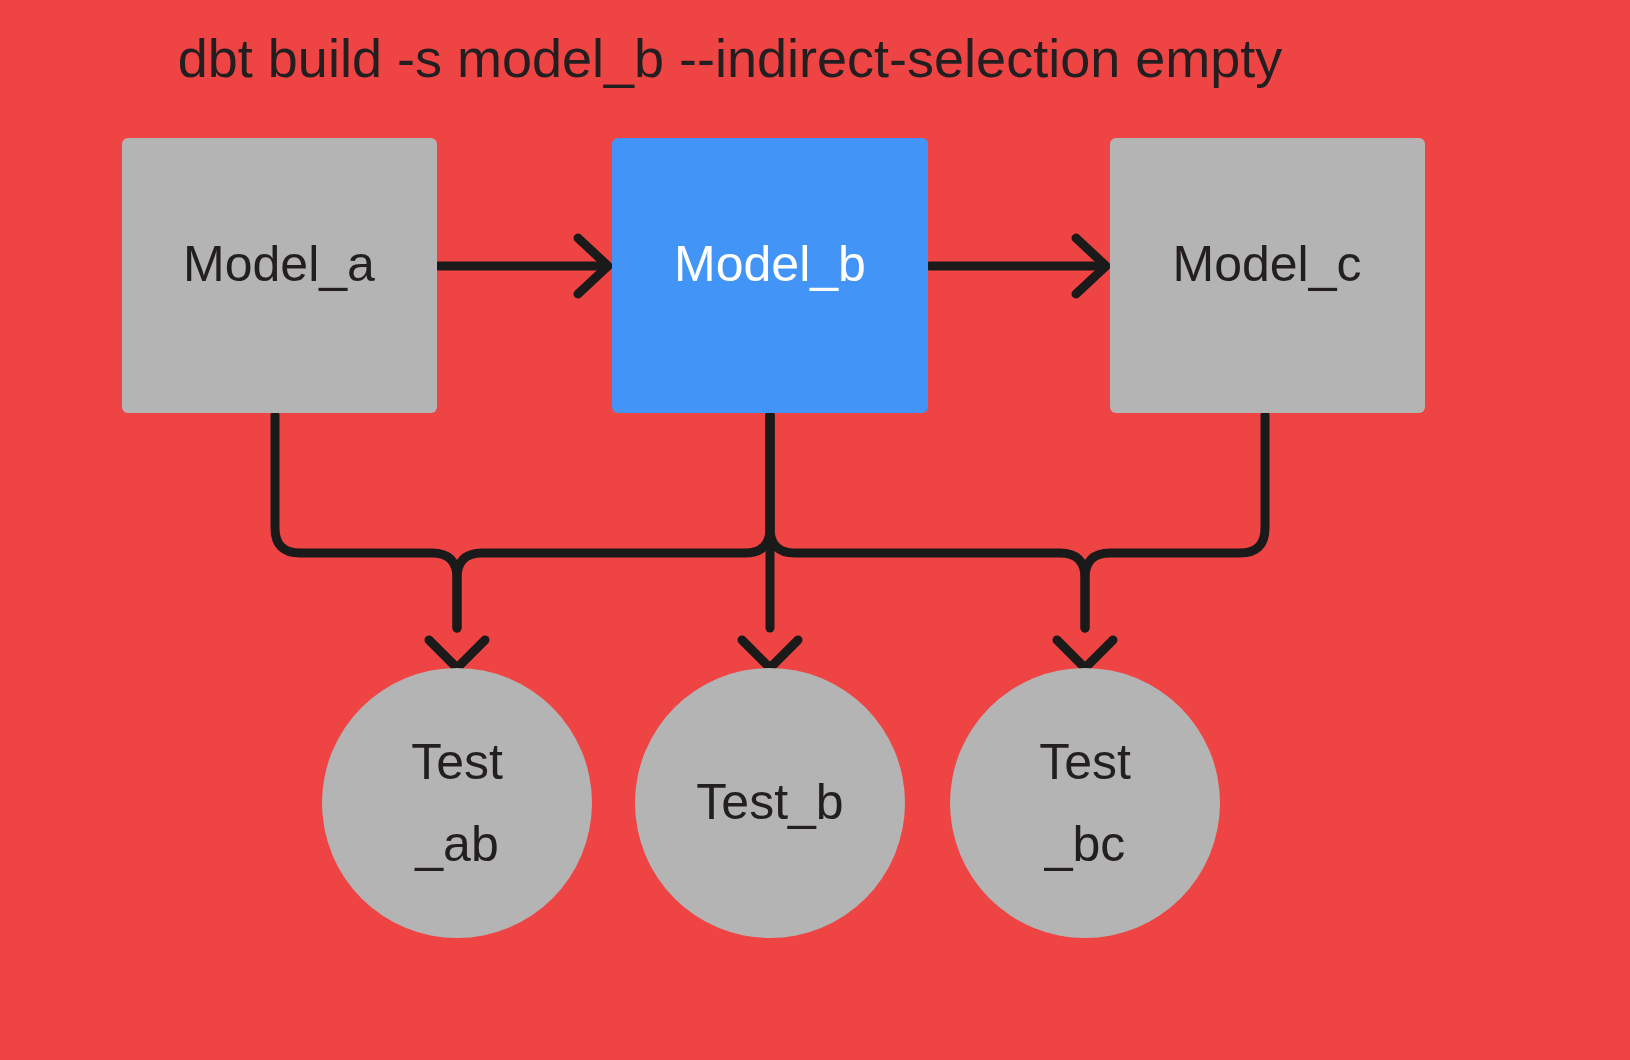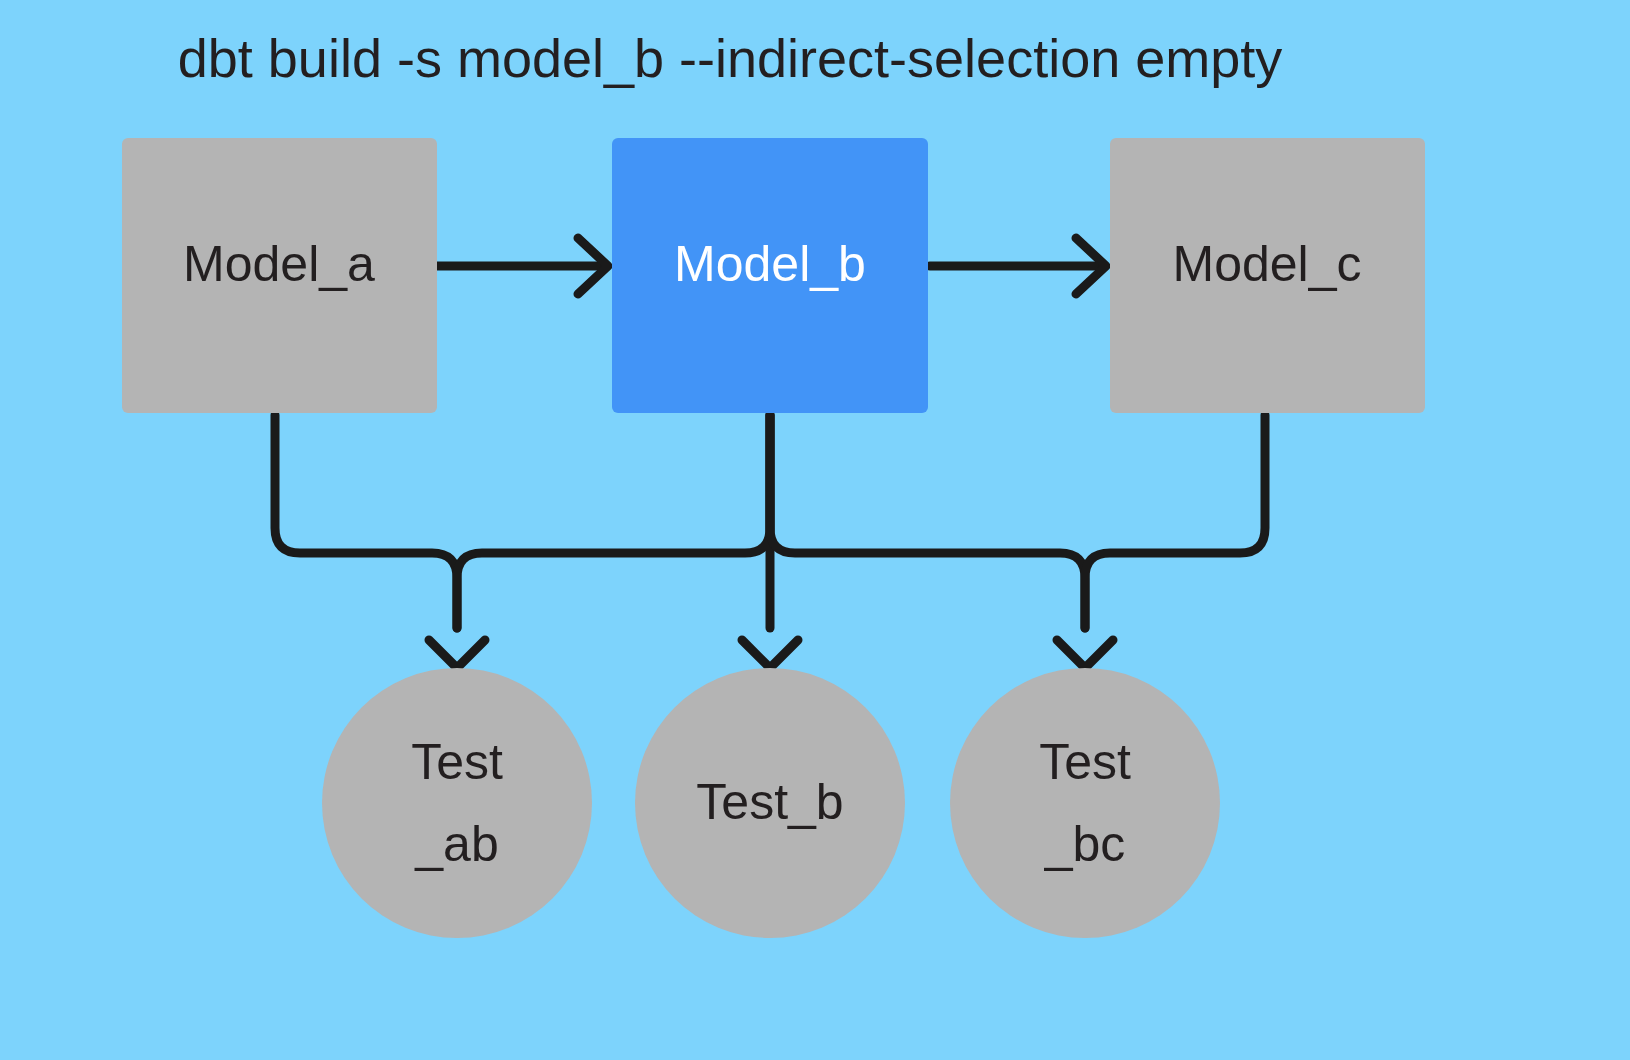--- a/index.html
+++ b/index.html
@@ -17,7 +17,7 @@
     position: relative;
     width: 1630px;
     height: 1060px;
-    background: #7dd3fc;
+    background: #ef4444;
   }
   svg.canvas {
     position: absolute;

